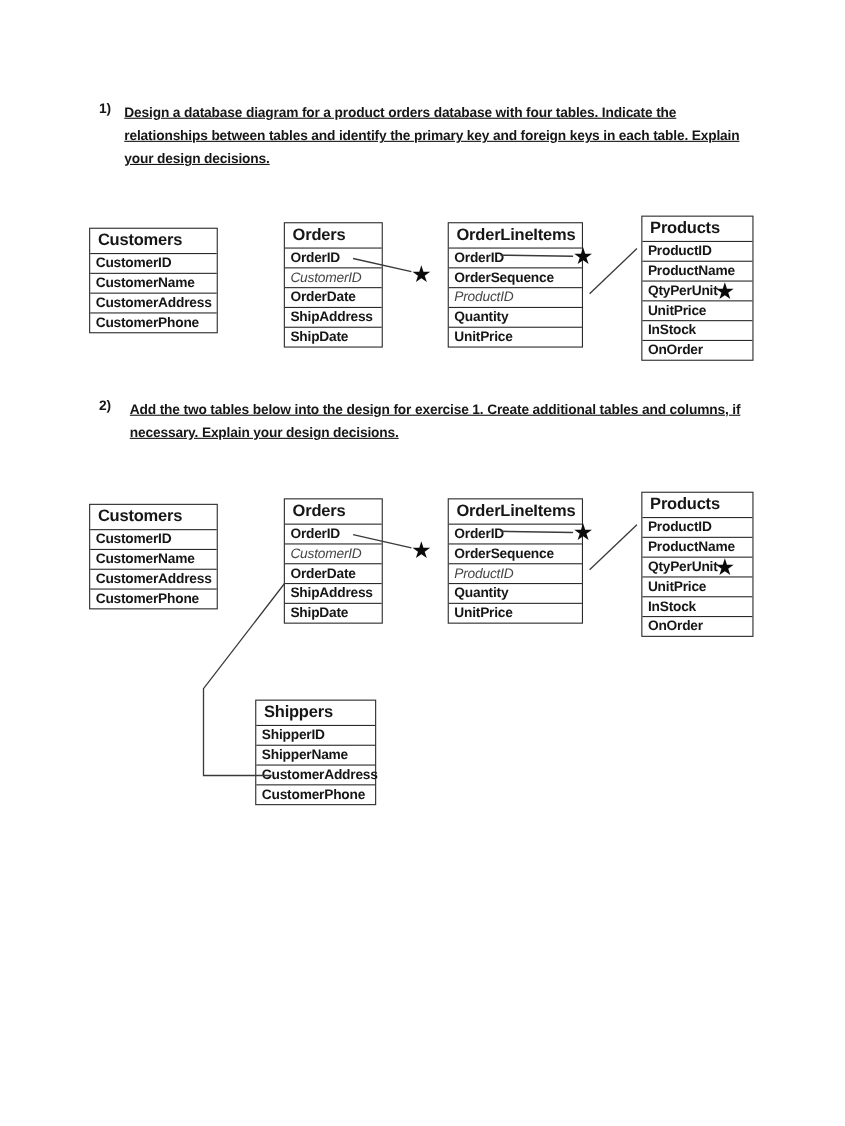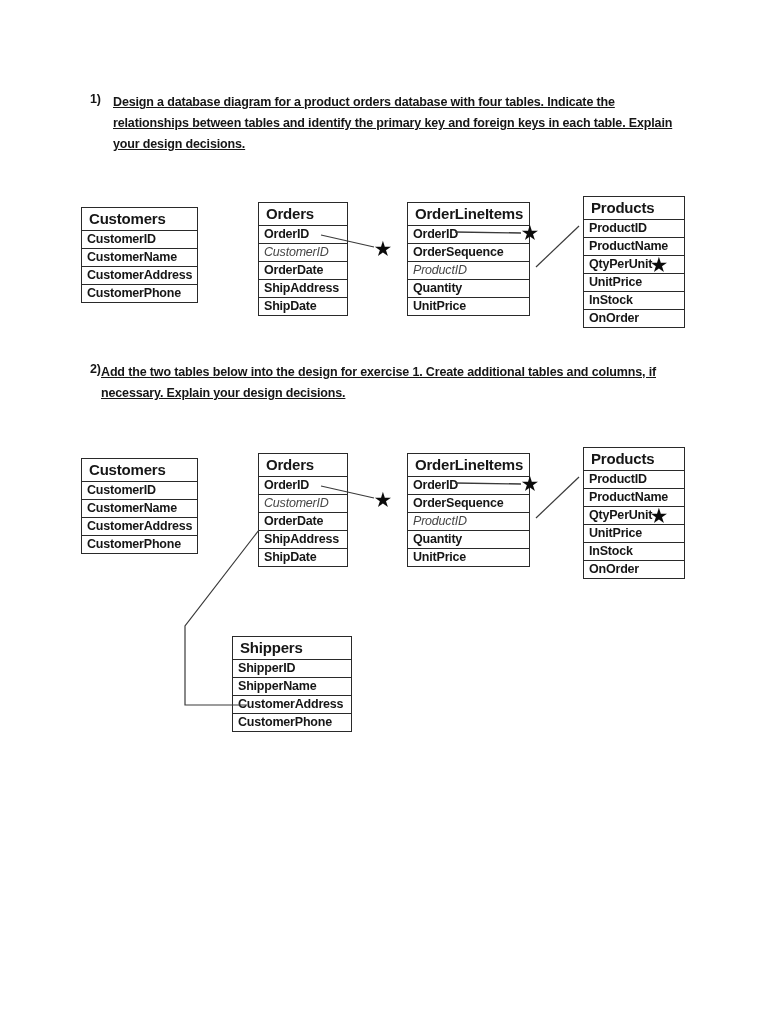--- a/index.html
+++ b/index.html
@@ -69,7 +69,7 @@
 your design decisions.</p>
 
   <span class="ex-num" style="left:90px;top:362px">2)</span>
-  <p class="ex-text" style="left:101px;top:362px;width:580px">Add the two tables below into the design for exercise 1. Create additional tables and columns, if
+  <p class="ex-text" style="left:118px;top:362px;width:580px">Add the two tables below into the design for exercise 1. Create additional tables and columns, if
 necessary. Explain your design decisions.</p>
 
   <div class="tbl" style="left:81px;top:207px;width:117px">

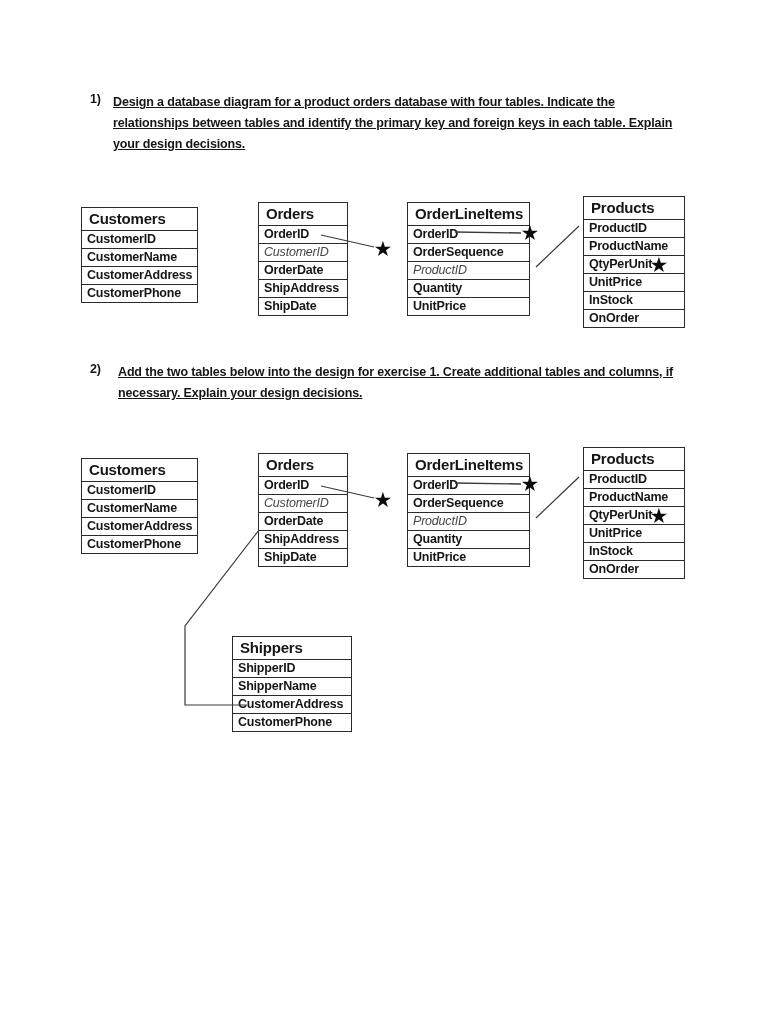--- a/index.html
+++ b/index.html
@@ -144,7 +144,7 @@
     <div class="tbl-row">OnOrder</div>
   </div>
 
-  <div class="tbl" style="left:232px;top:636px;width:120px">
+  <div class="tbl" style="left:232px;top:636px;width:110px">
     <div class="tbl-title">Shippers</div>
     <div class="tbl-row">ShipperID</div>
     <div class="tbl-row">ShipperName</div>

